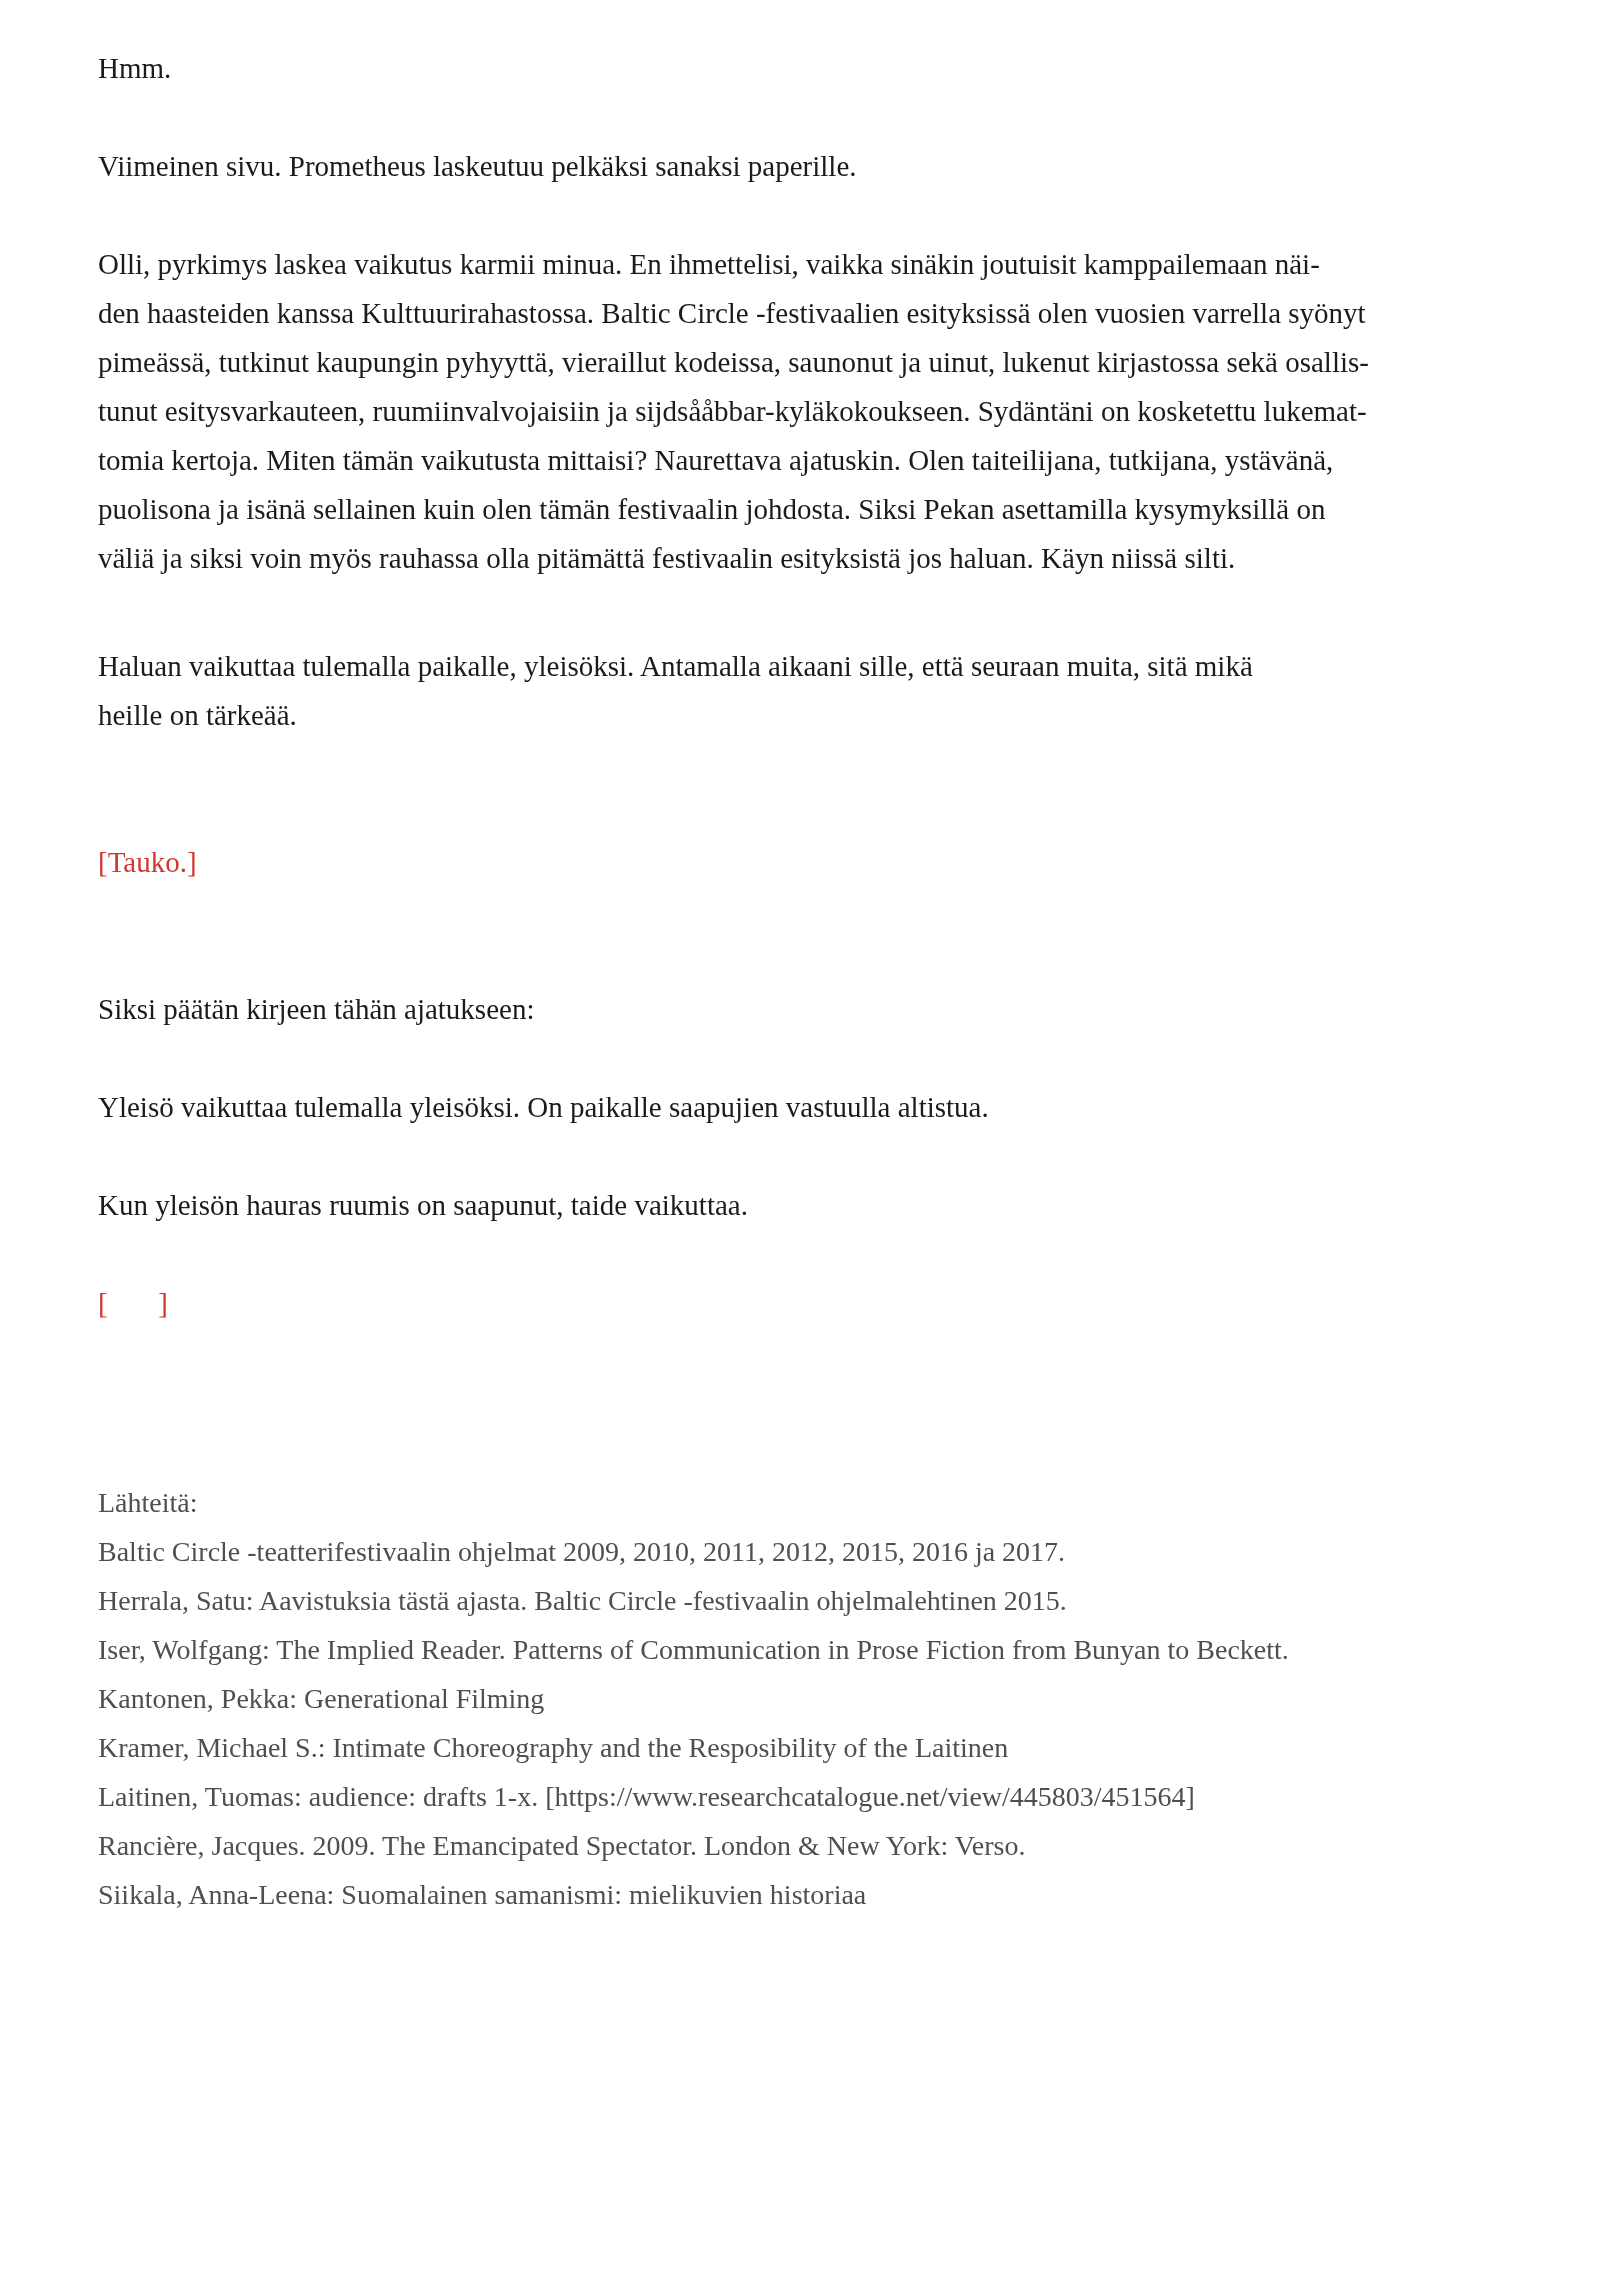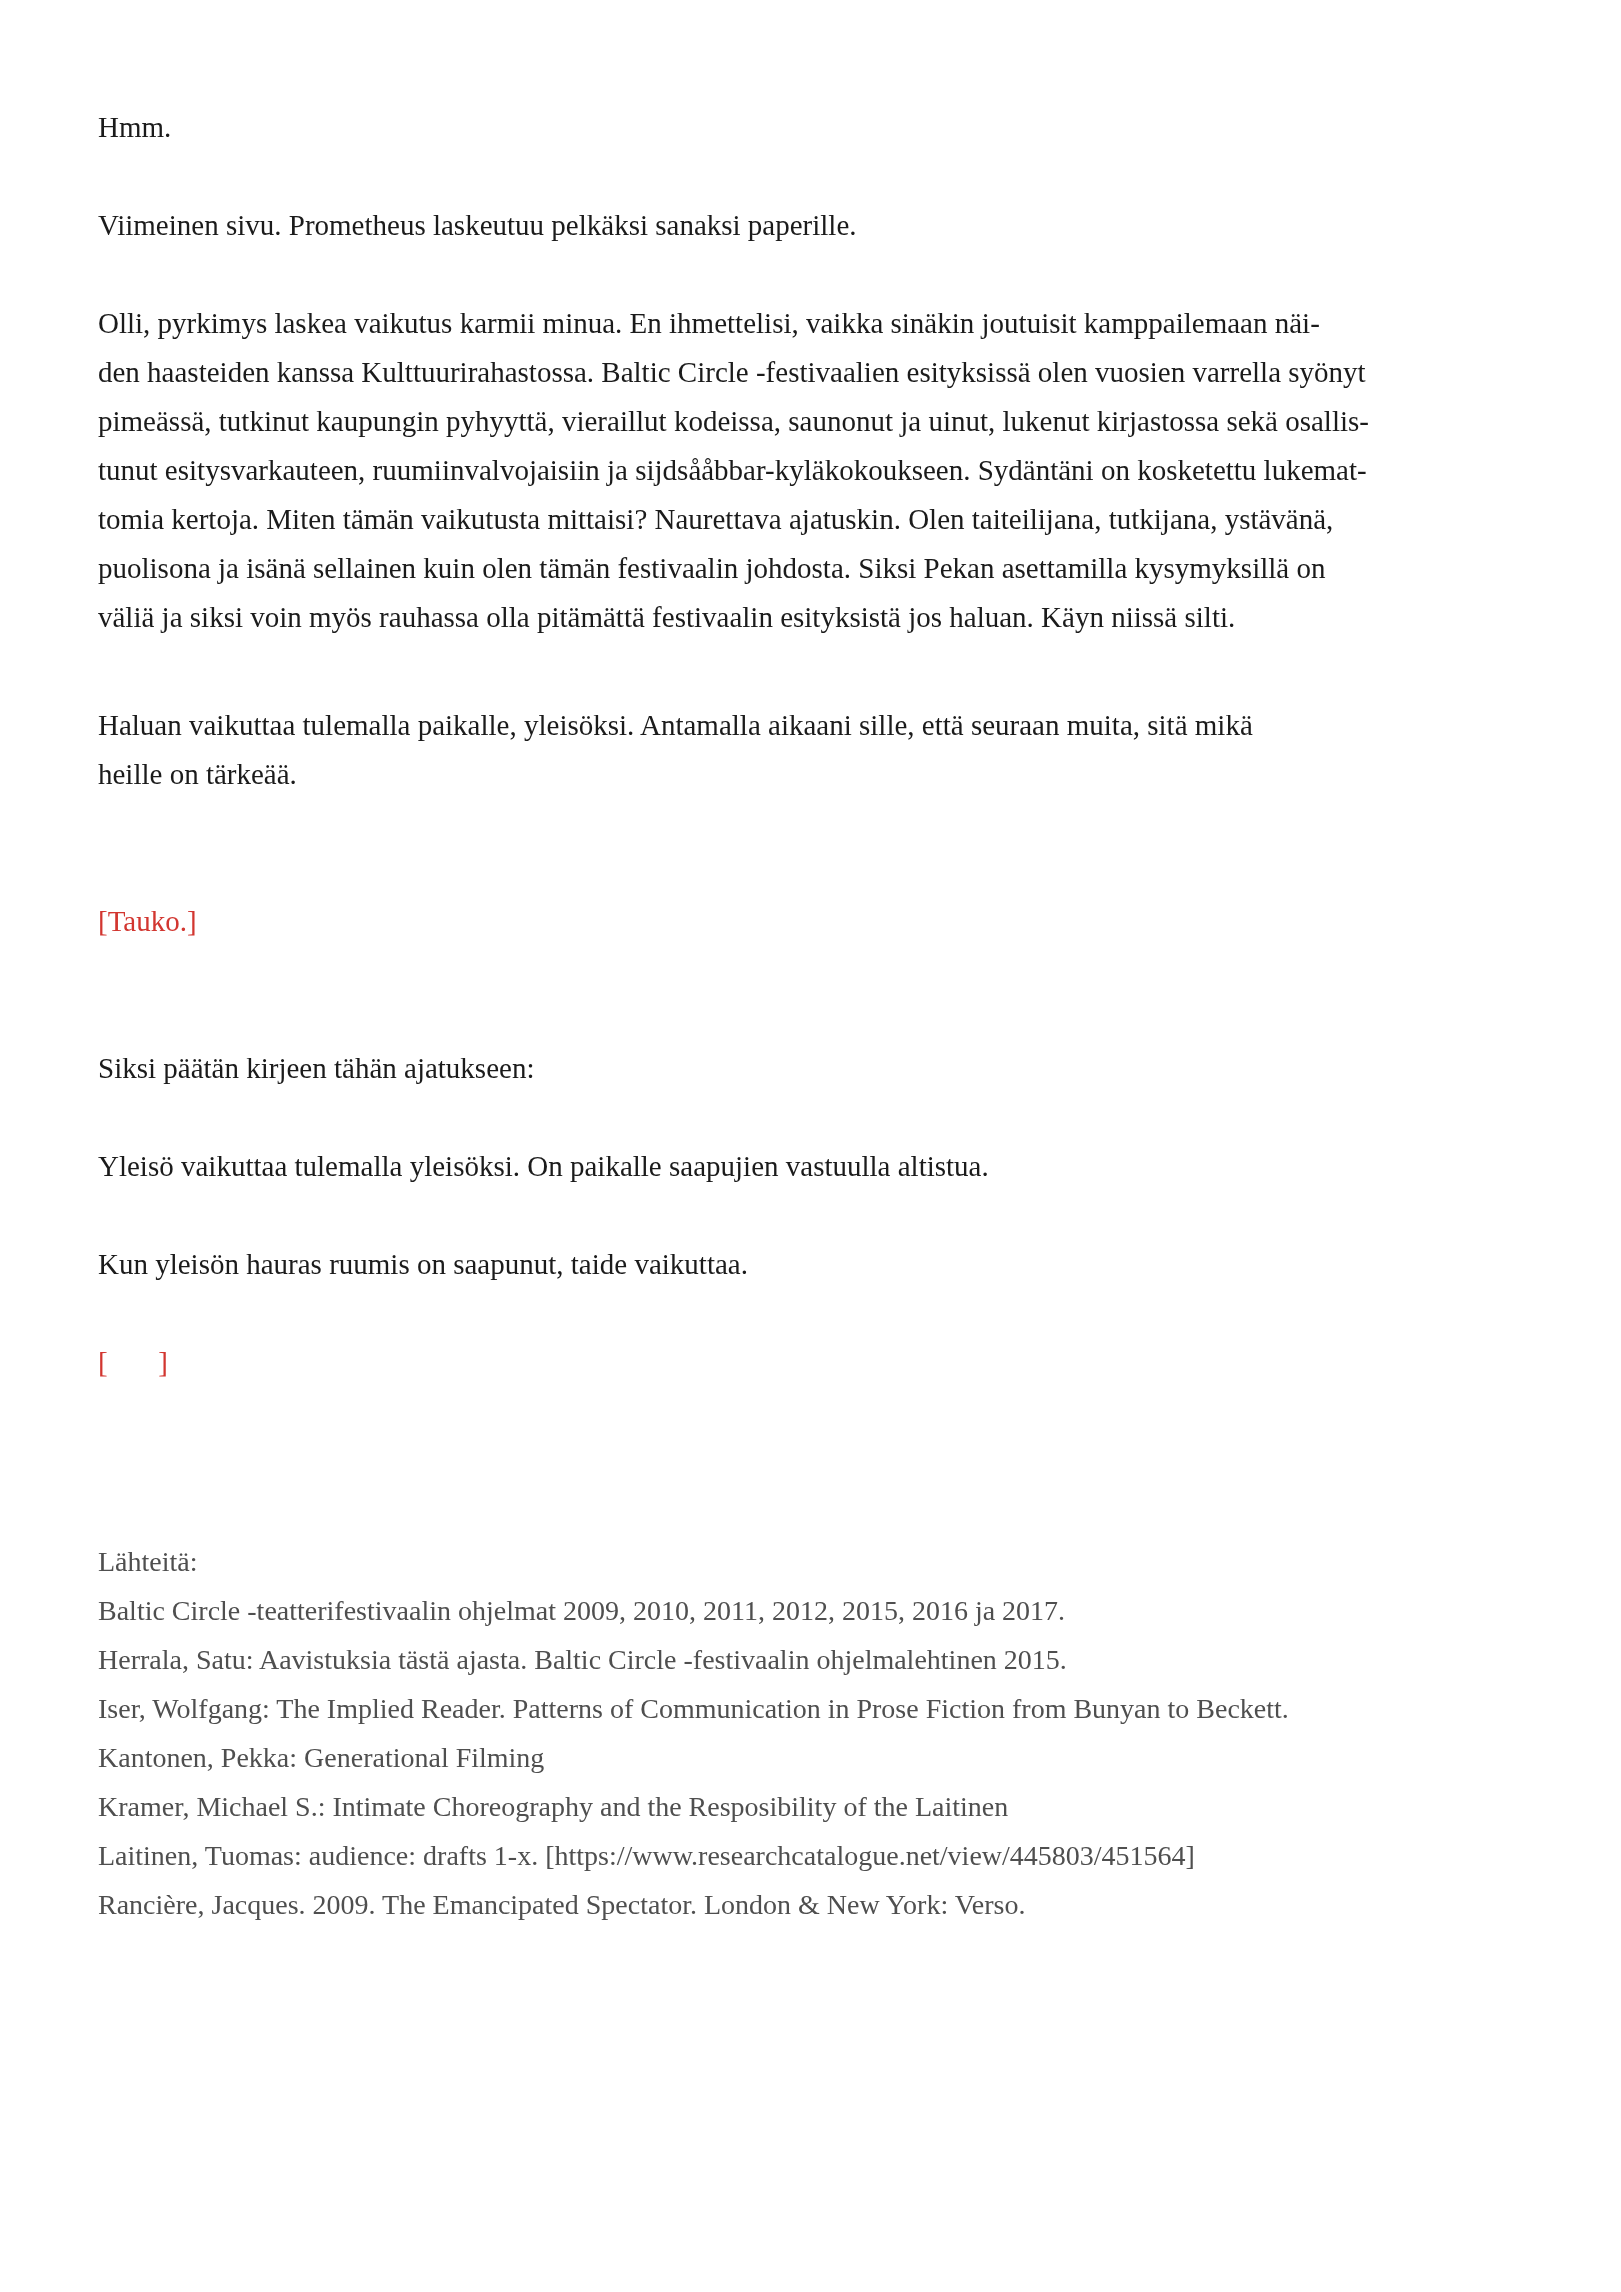--- a/index.html
+++ b/index.html
@@ -18,7 +18,7 @@
     box-sizing: border-box;
     width: 1621px;
     height: 2293px;
-    padding: 103px 49px 0 98px;
+    padding: 44px 49px 0 98px;
   }
   .line {
     font-size: 29px;

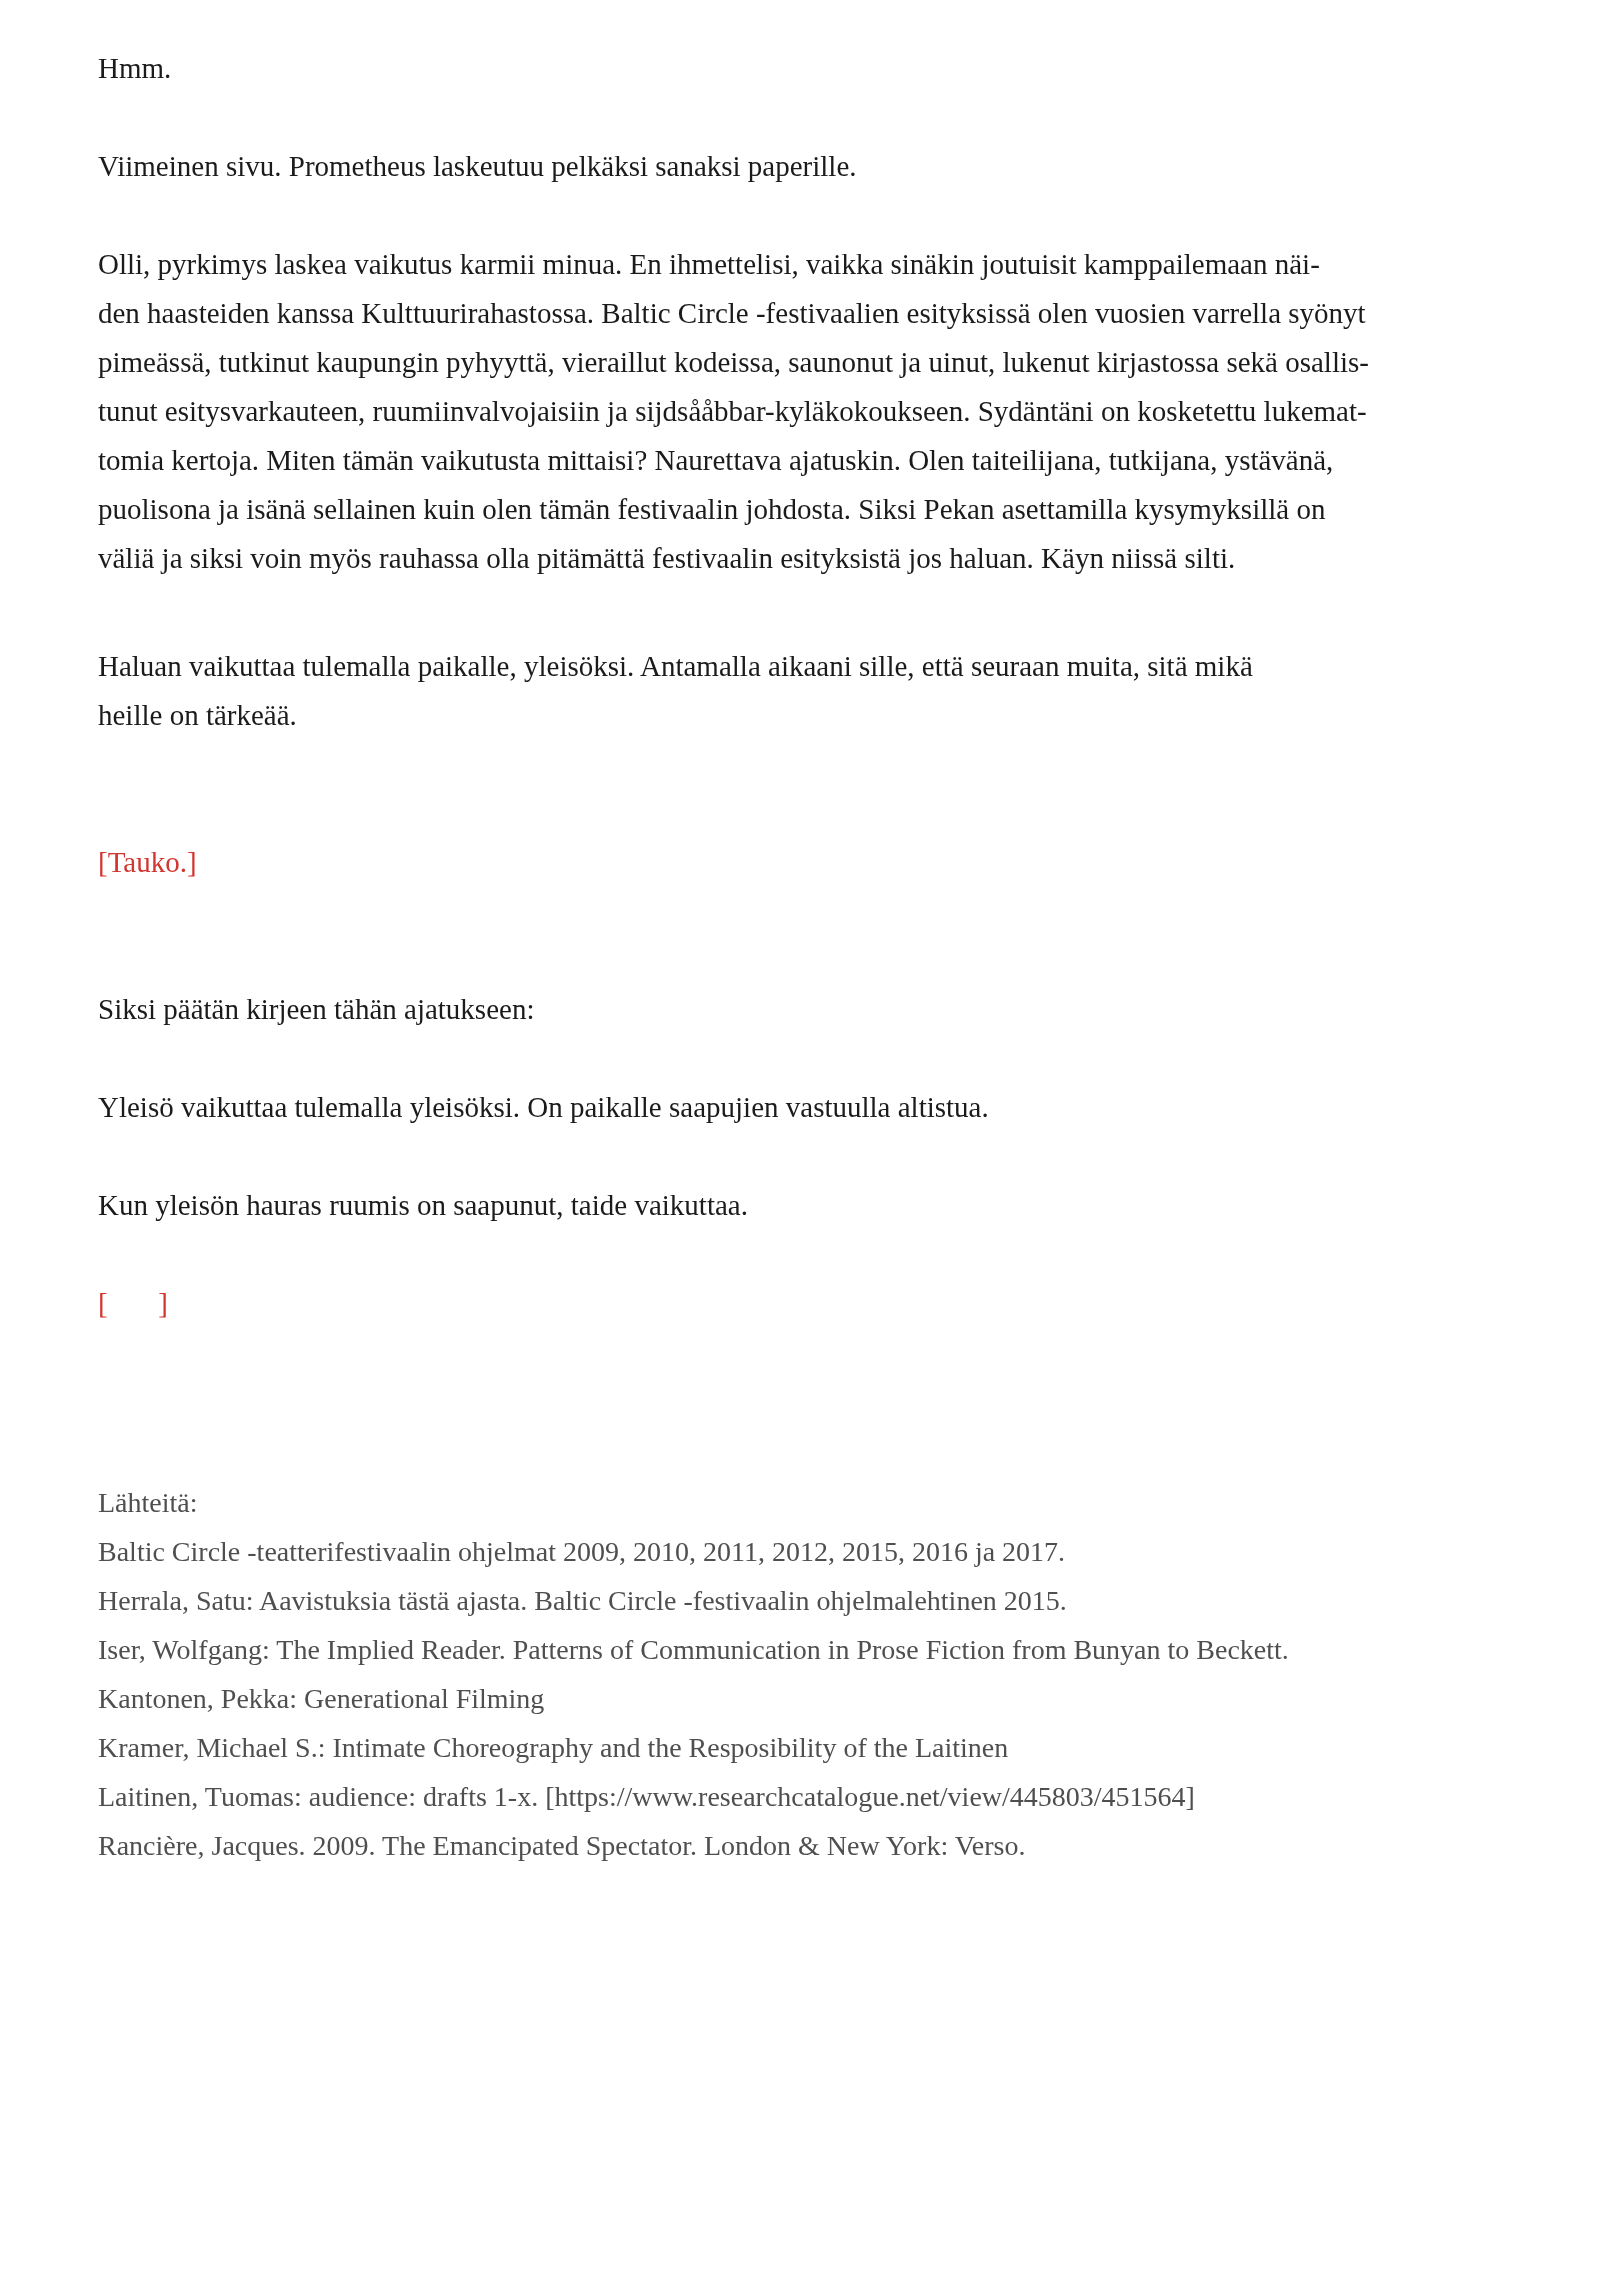--- a/index.html
+++ b/index.html
@@ -92,6 +92,7 @@
     <div class="line">Kramer, Michael S.: Intimate Choreography and the Resposibility of the Laitinen</div>
     <div class="line">Laitinen, Tuomas: audience: drafts 1-x. [https://www.researchcatalogue.net/view/445803/451564]</div>
     <div class="line">Rancière, Jacques. 2009. The Emancipated Spectator. London &amp; New York: Verso.</div>
+    <div class="line">Siikala, Anna-Leena: Suomalainen samanismi: mielikuvien historiaa</div>
   </div>
 
 </div>

